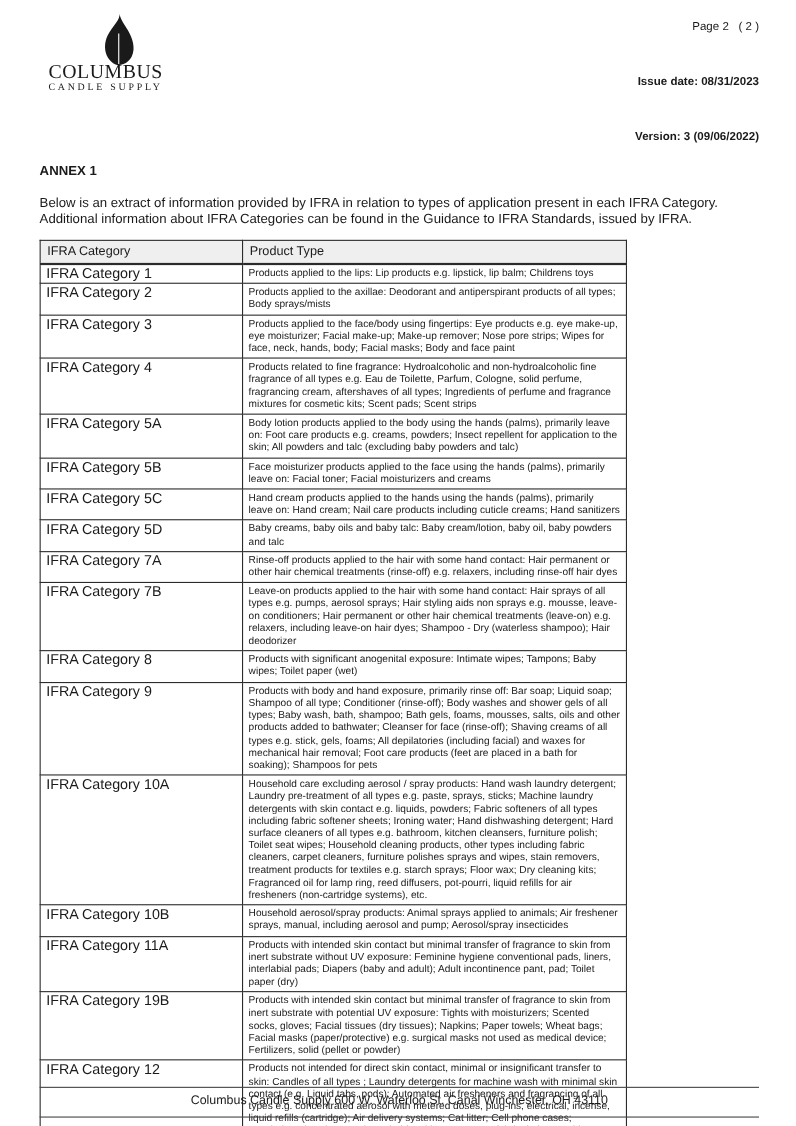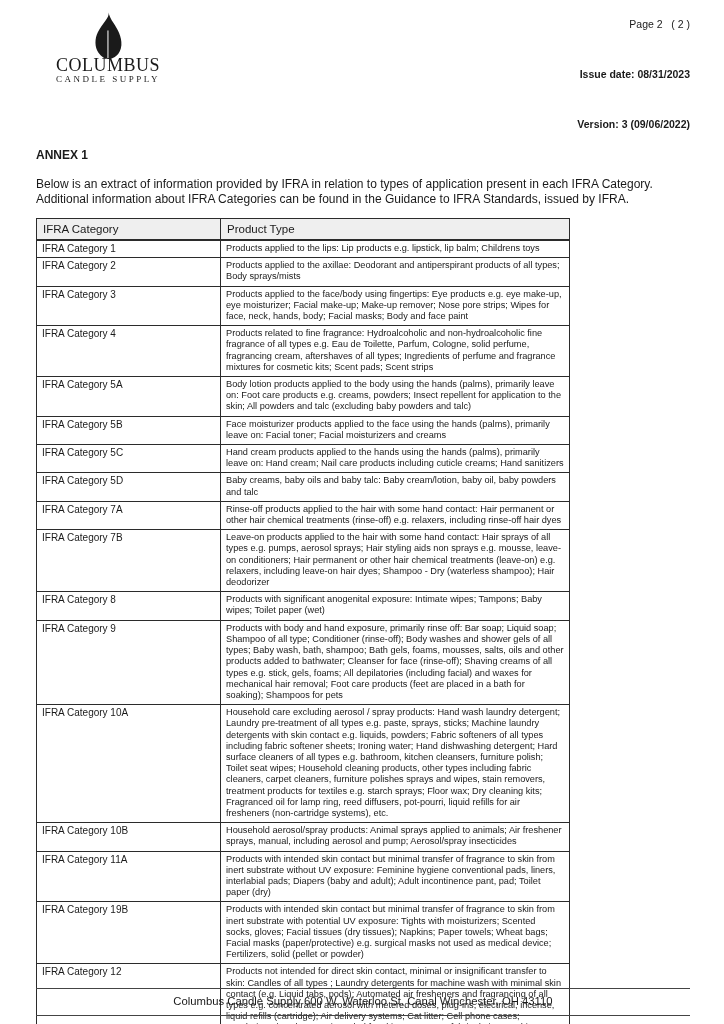--- a/index.html
+++ b/index.html
@@ -22,7 +22,7 @@
     align-items: flex-start;
     padding: 12px 34px 0 44px;
   }
-  .logo { width: 128px; text-align: center; }
+  .logo { width: 128px; text-align: left; }
   .logo .flame { display: block; margin: 0 auto -4px auto; }
   .logo-name {
     font-family: "Liberation Serif", serif;

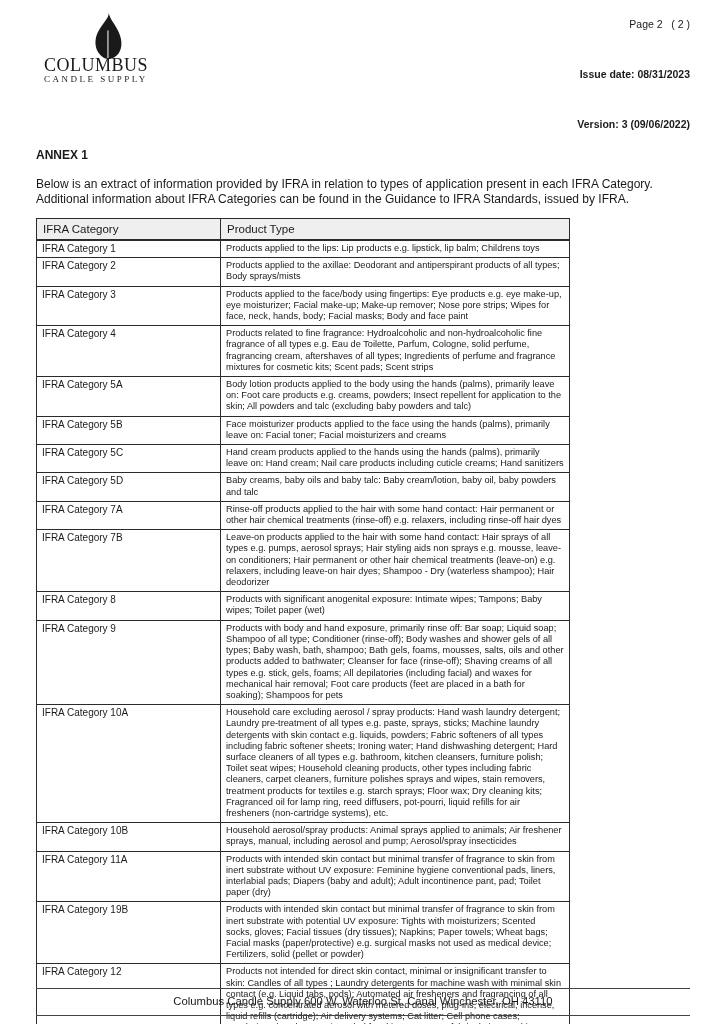--- a/index.html
+++ b/index.html
@@ -80,7 +80,7 @@
     line-height: 11.2px;
     padding: 2px 5px 3px 5px;
   }
-  table.ifra td.cat { white-space: nowrap; font-size: 10px; }
+  table.ifra td.cat { white-space: nowrap; font-size: 13px; }
 
   
   .footer {

